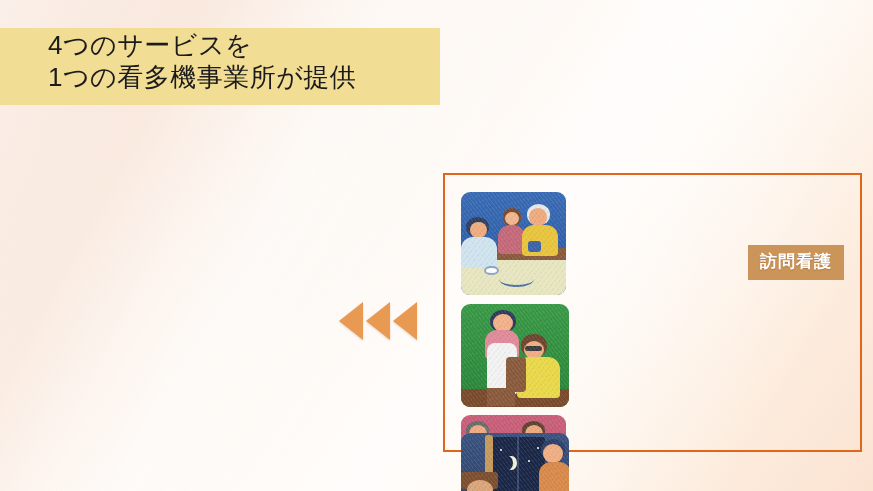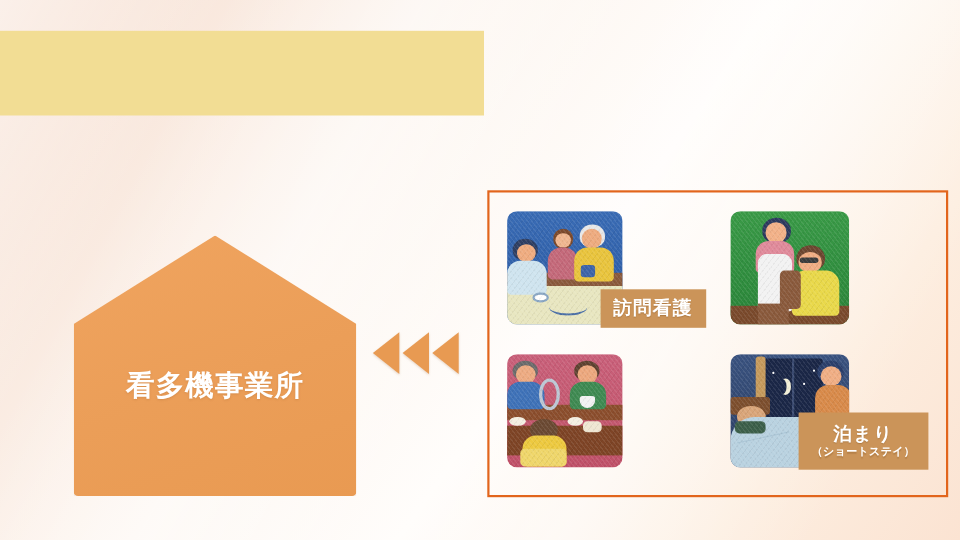--- a/index.html
+++ b/index.html
@@ -99,6 +99,8 @@
 <div id="slide">
 
   <div class="title-banner"></div>
+  <div class="title-text">4つのサービスを
+1つの看多機事業所が提供</div>
 
   <div class="house">
     <div class="house-shape"></div>

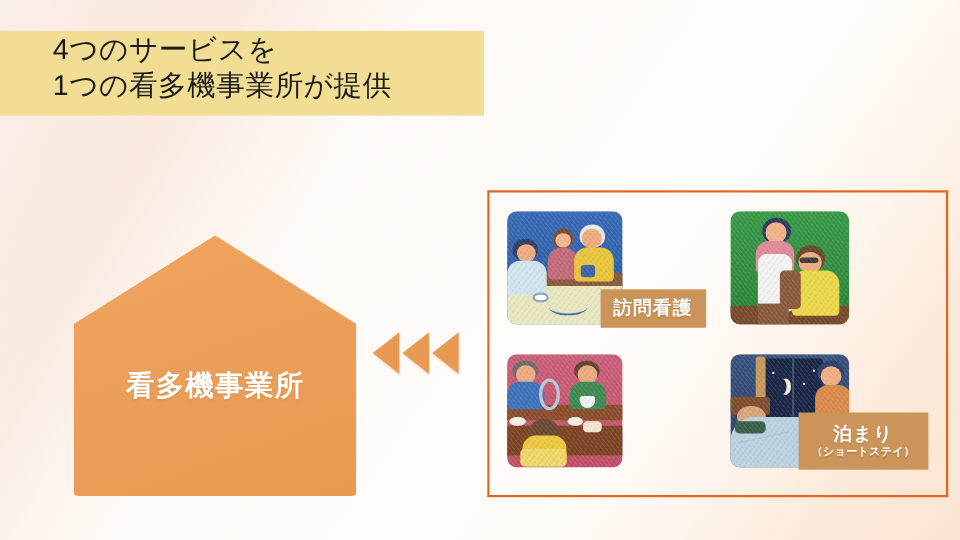--- a/index.html
+++ b/index.html
@@ -58,7 +58,7 @@
   }
   .grid{
     position:absolute;inset:0;padding:17px 16px;box-sizing:border-box;
-    display:grid;grid-template-columns:1fr 1fr;grid-template-rows:1fr 1fr;
+    display:grid;grid-template-columns:1fr;grid-template-rows:1fr 1fr;
     column-gap:22px;row-gap:18px;
   }
   .card{position:relative;}

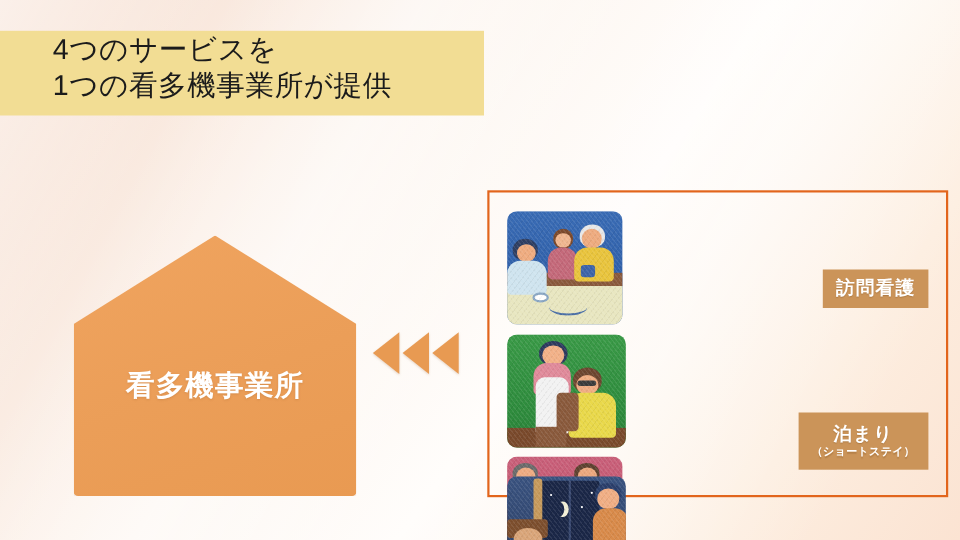--- a/index.html
+++ b/index.html
@@ -102,10 +102,6 @@
   <div class="title-text">4つのサービスを
 1つの看多機事業所が提供</div>
 
-  <div class="house">
-    <div class="house-shape"></div>
-    <div class="house-label">看多機事業所</div>
-  </div>
 
   <div class="arrows">
     <div class="arrow"></div>

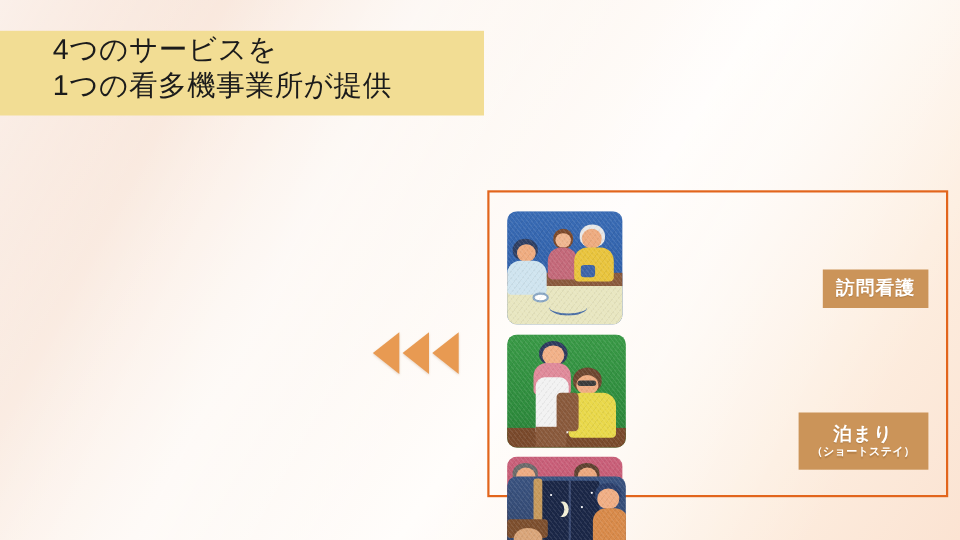--- a/index.html
+++ b/index.html
@@ -222,10 +222,6 @@
             <div class="grain"></div>
           </div>
         </div>
-        <div class="label tall">
-          <span class="l1">泊まり</span>
-          <span class="l2">（ショートステイ）</span>
-        </div>
       </div>
 
     </div>

